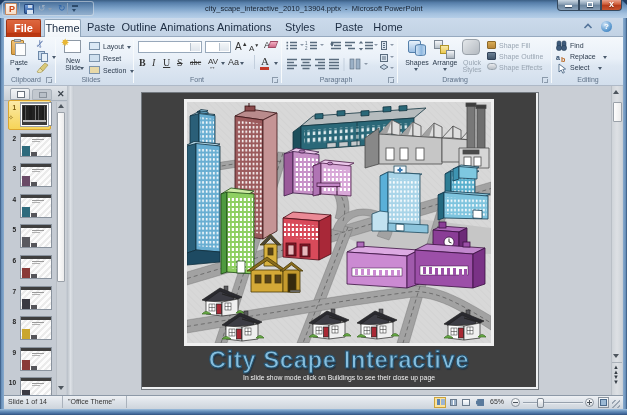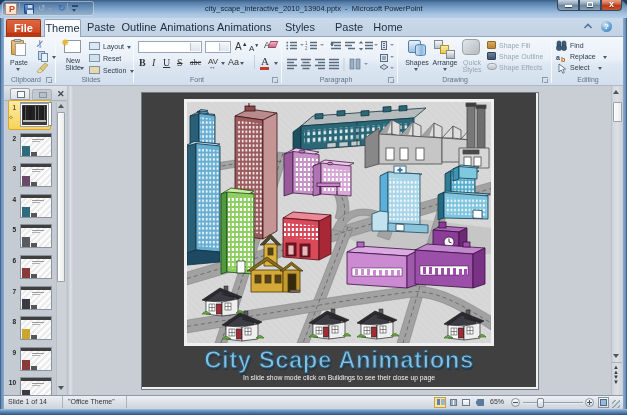--- a/index.html
+++ b/index.html
@@ -640,7 +640,7 @@
 <use href="#house1" transform="translate(242,24)"></use>
 </g>
 </svg>
-<div class="abs" id="slidetitle">City Scape Animations</div>
+<div class="abs" id="slidetitle">City Scape Interactive</div>
 <div class="abs" id="slidesub">In slide show mode click on Buildings to see their close up page</div>
 
 <div class="abs" id="vscroll"></div>

